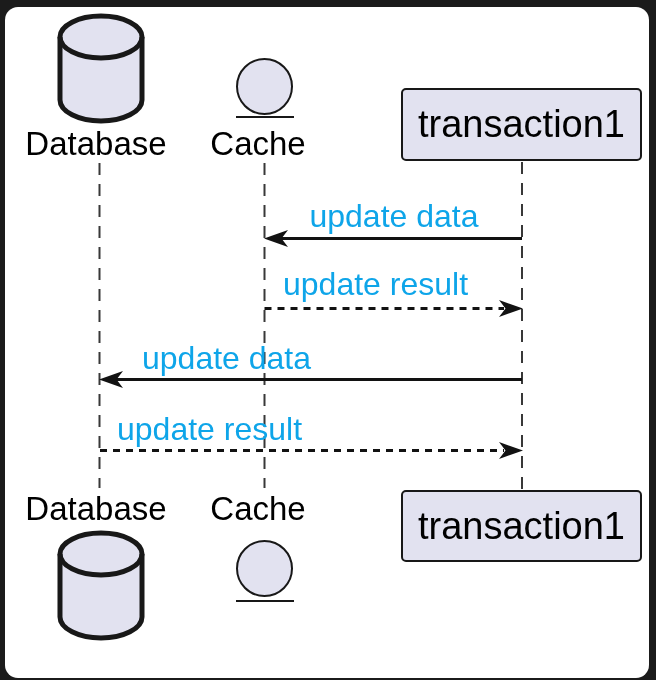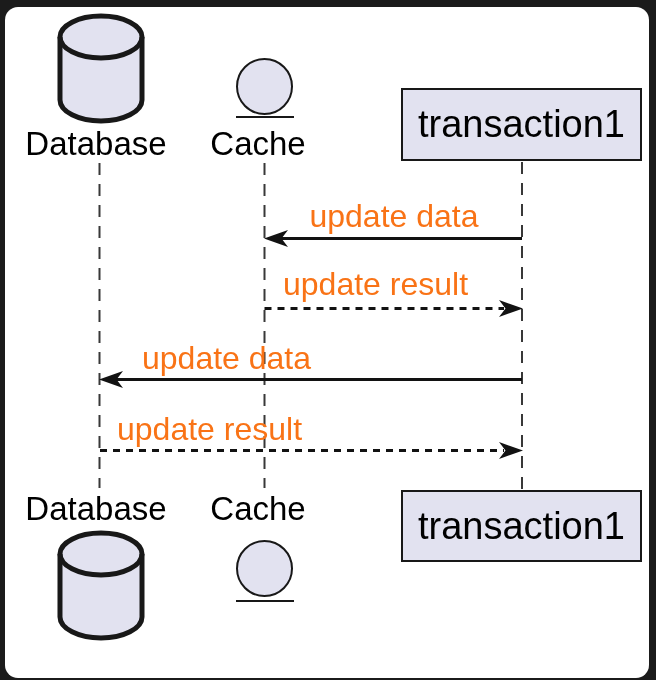--- a/index.html
+++ b/index.html
@@ -24,7 +24,7 @@
   .participant-box{
     position:absolute;
     width:241px;height:73px;
-    background:#e2e2f0;border:2px solid #181818;border-radius:0;
+    background:#e2e2f0;border:2px solid #181818;border-radius:5px;
     display:flex;align-items:center;justify-content:center;
     font-size:38px;color:#000;box-sizing:border-box;
   }

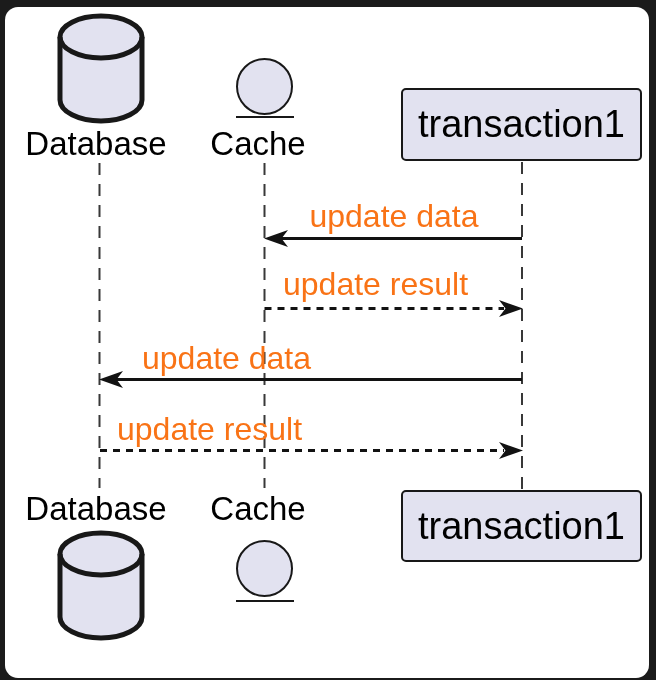--- a/index.html
+++ b/index.html
@@ -37,7 +37,7 @@
   }
   .message-label{
     position:absolute;
-    font-size:32px;line-height:1;color:#f97316;white-space:nowrap;
+    font-size:32px;line-height:1;color:#0ea5e9;white-space:nowrap;
   }
   .message-label.centered{transform:translateX(-50%);}
 </style>

